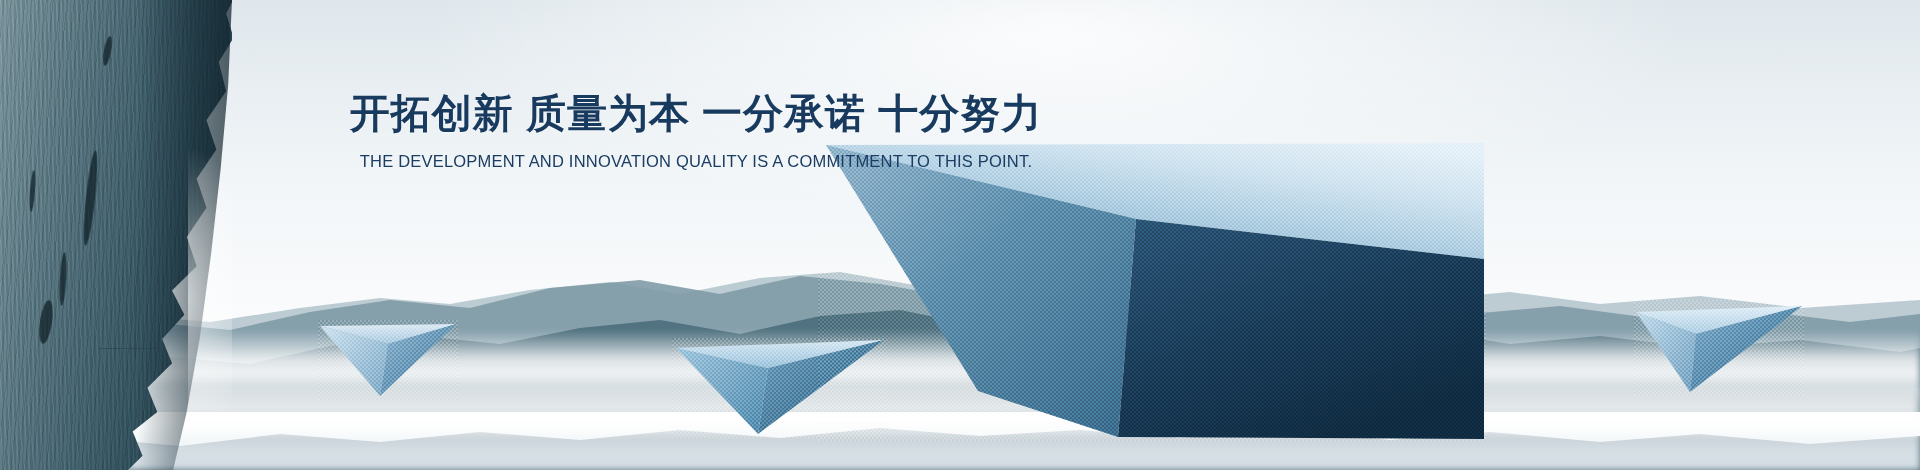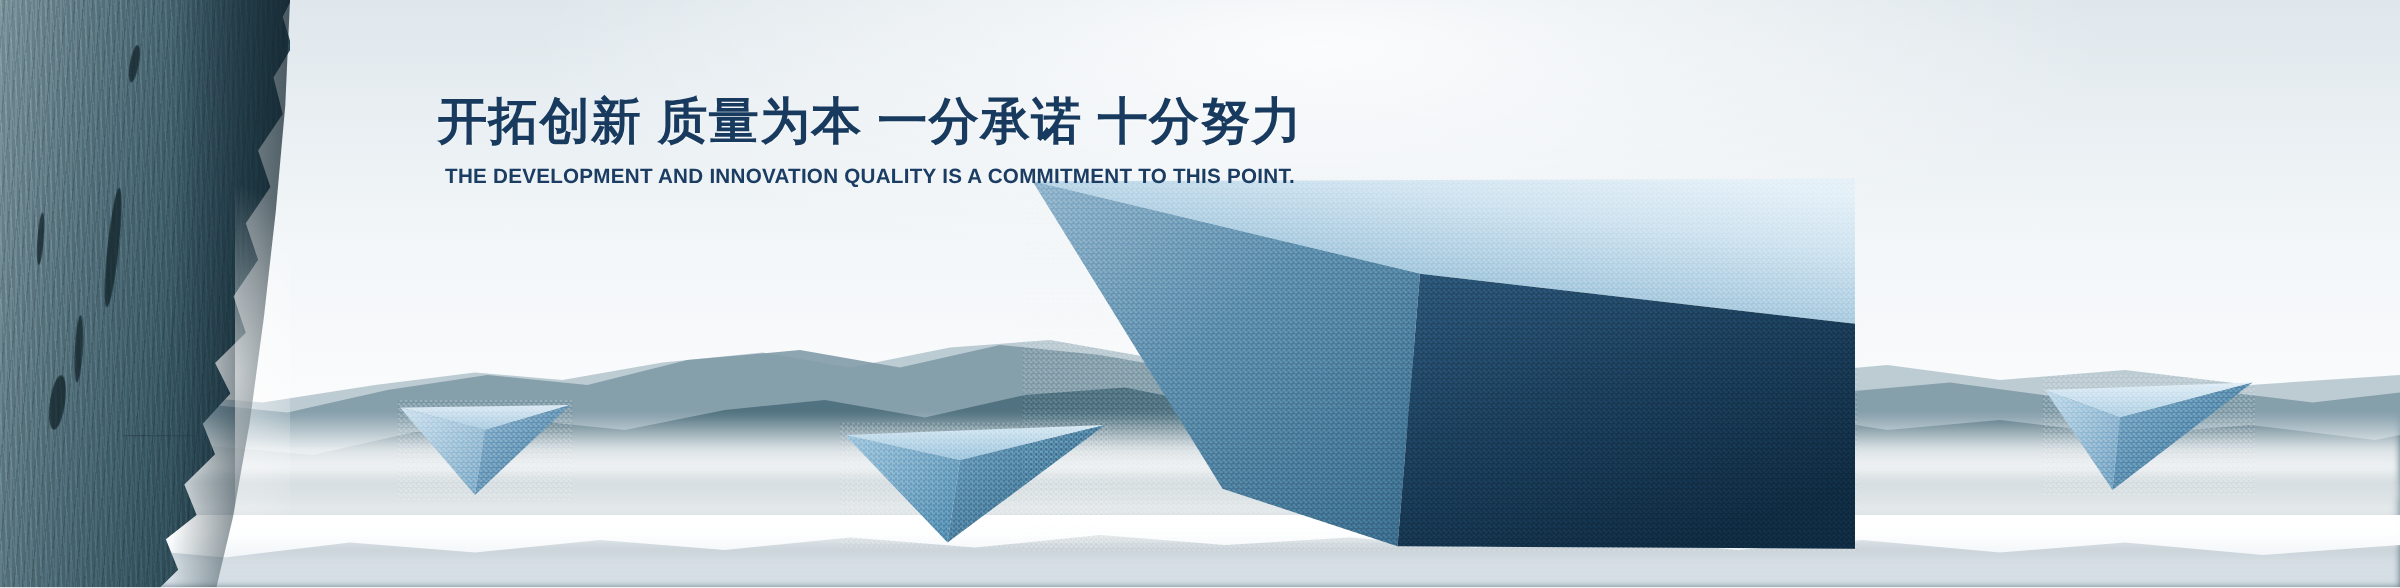--- a/index.html
+++ b/index.html
@@ -143,7 +143,7 @@
     z-index: 40;
   }
   .headline {
-    margin: 0;
+    margin: 16px;
     font-size: 40px;
     font-weight: bold;
     letter-spacing: 1px;

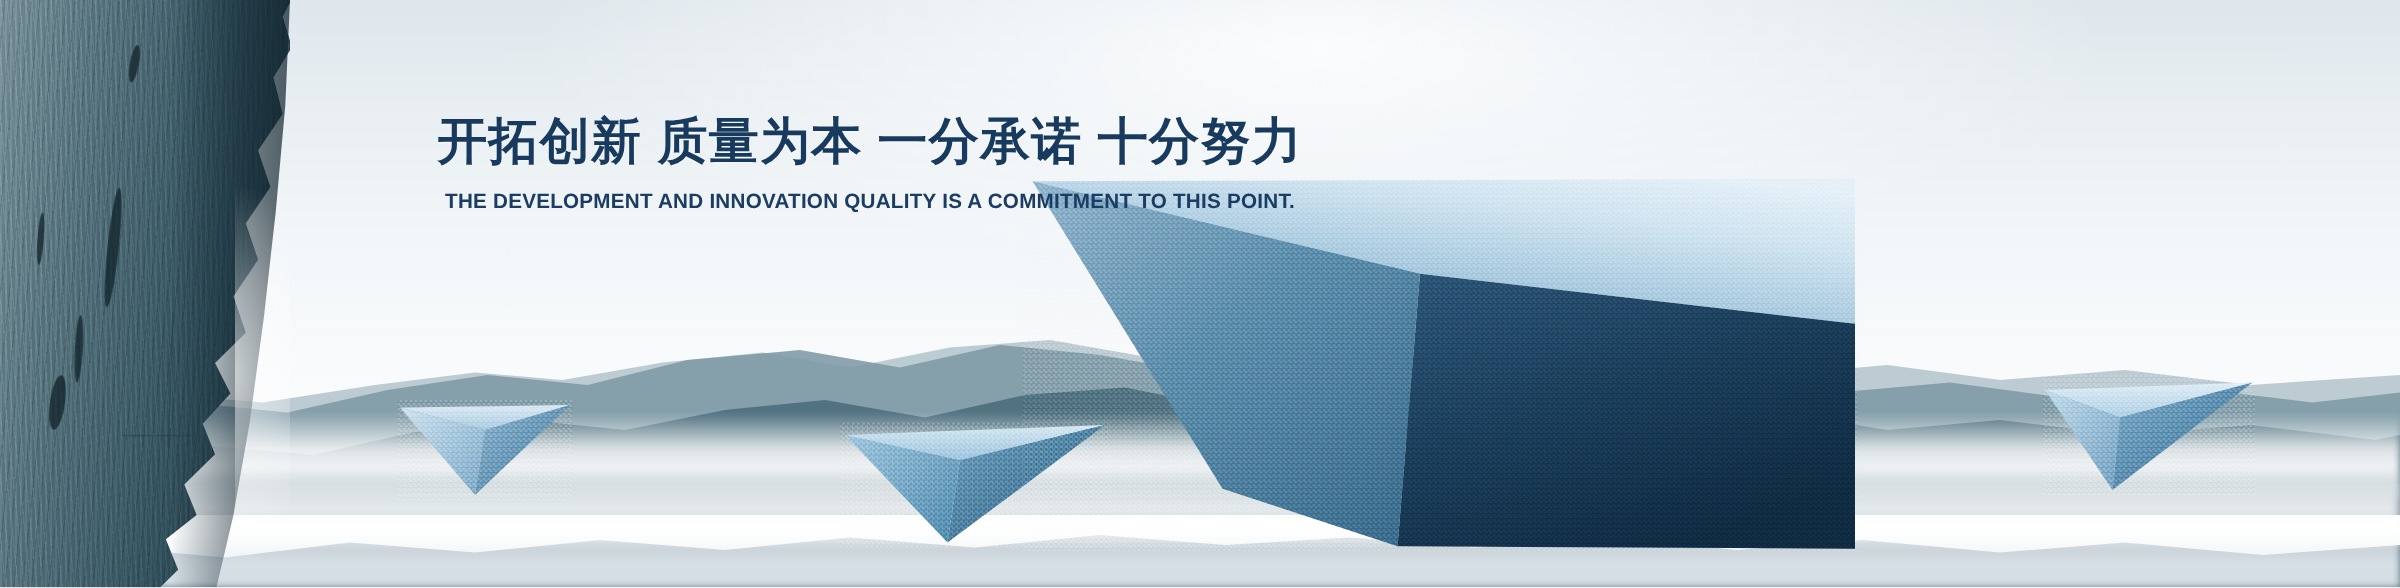--- a/index.html
+++ b/index.html
@@ -155,7 +155,7 @@
   .subhead {
     margin: 12px 0 0 0;
     font-size: 16.5px;
-    font-weight: bold;
+    font-weight: normal;
     letter-spacing: 0.2px;
     color: #1b3d63;
     white-space: nowrap;

